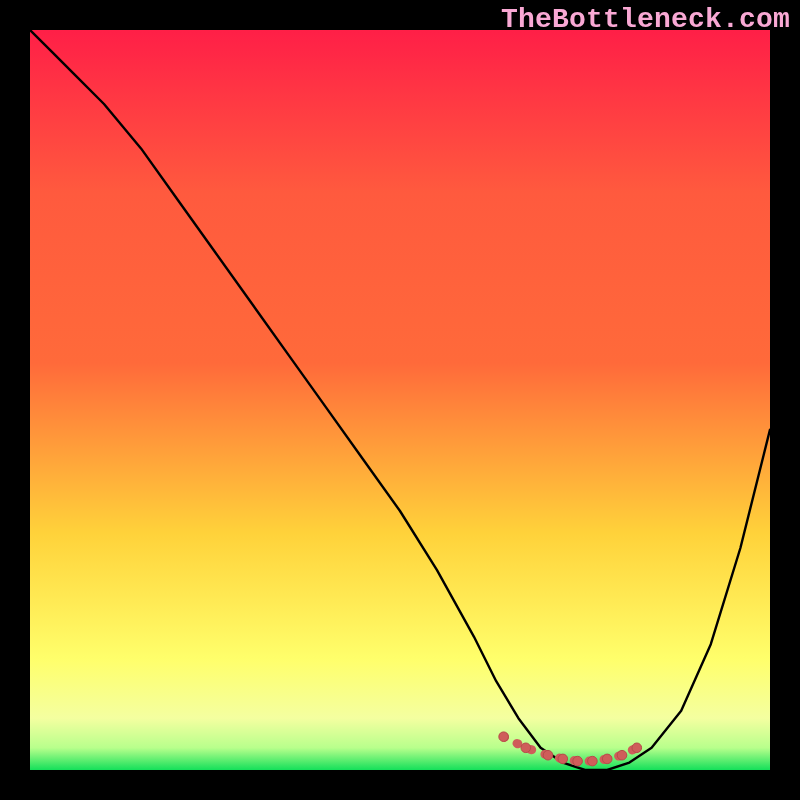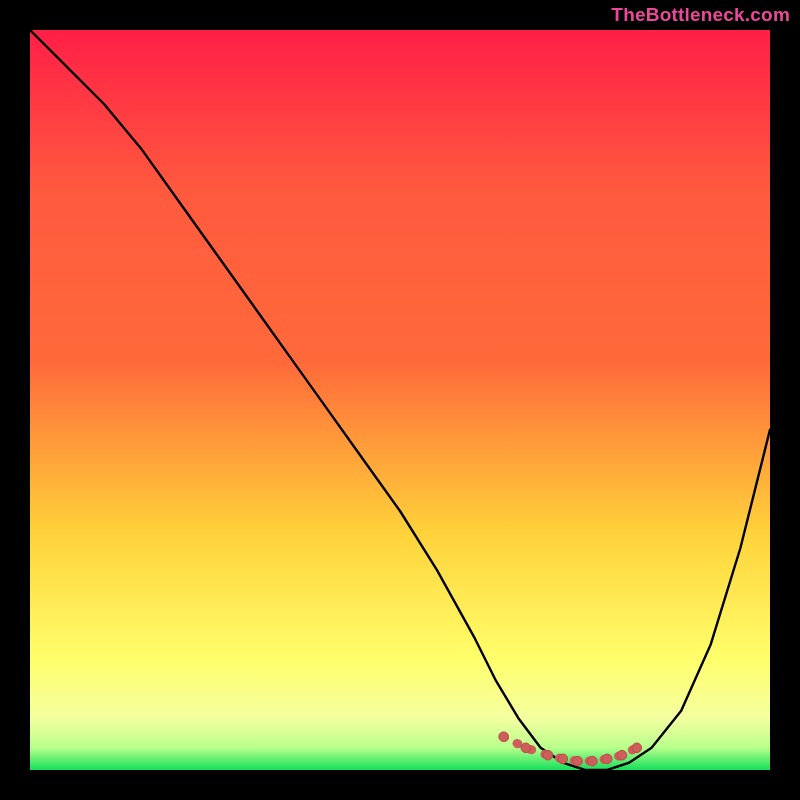--- a/index.html
+++ b/index.html
@@ -21,11 +21,12 @@
     position: absolute;
     top: 4px;
     right: 10px;
-    color: #ec4899;
-    font-size: 19px;
+    color: #f9a8d4;
+    font-size: 28px;
     font-weight: 600;
     letter-spacing: 0.2px;
     z-index: 5;
+    font-family: Liberation Mono, monospace;
   }
   .plot-outer {
     position: absolute;

